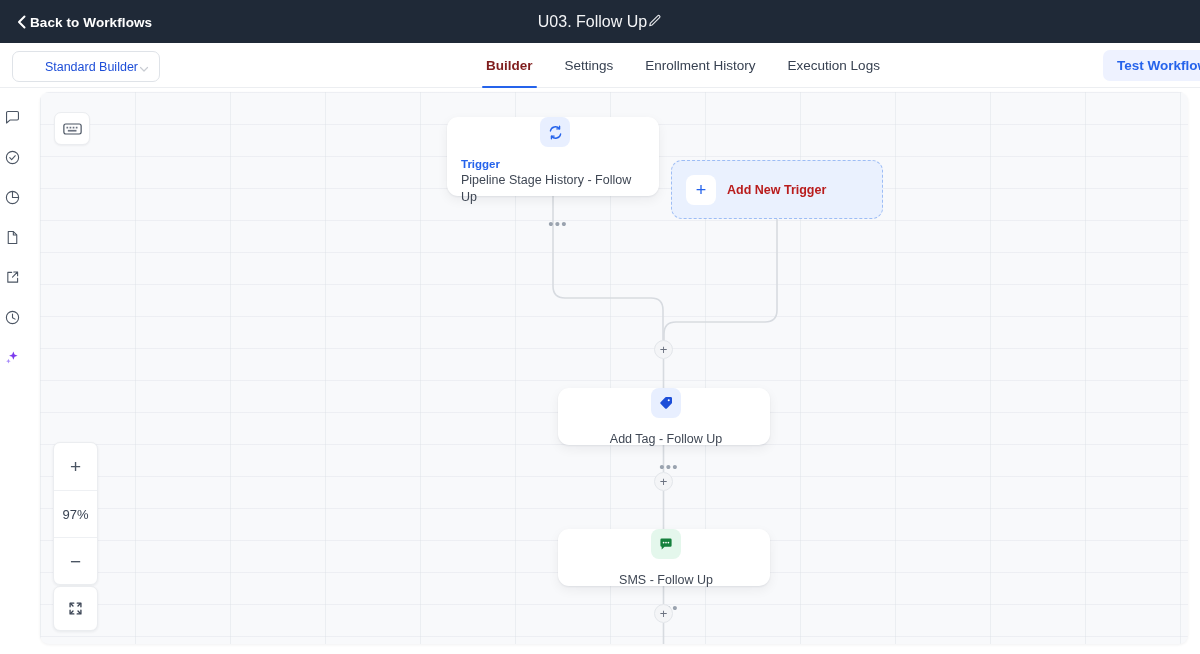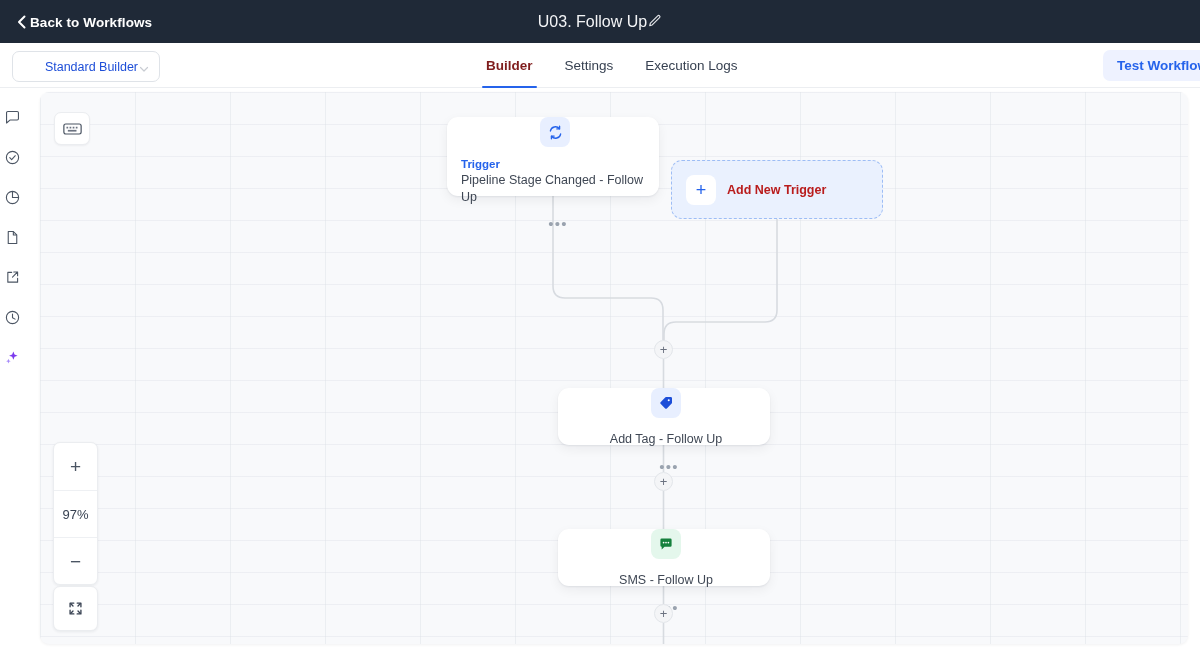--- a/index.html
+++ b/index.html
@@ -244,6 +244,9 @@
         <span>Settings</span>
       </div>
     <div class="tab">
+        <span>Enrollment History</span>
+      </div>
+    <div class="tab">
         <span>Execution Logs</span>
       </div>
   </div>

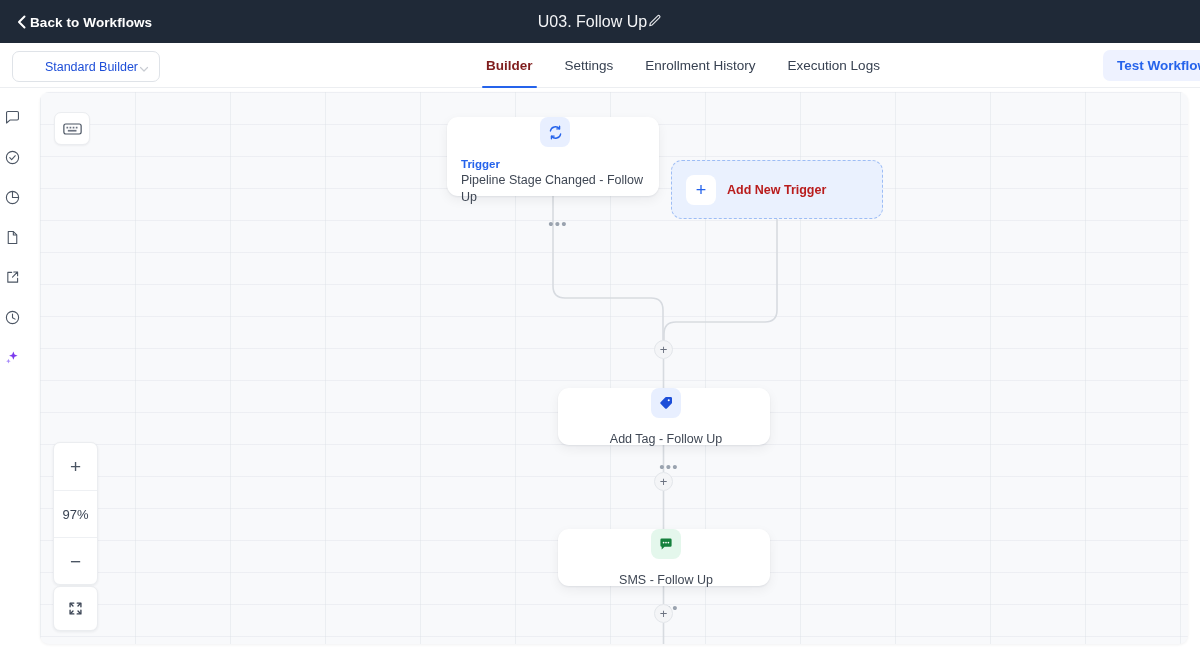--- a/index.html
+++ b/index.html
@@ -328,7 +328,7 @@
     </span>
     <span class="node-body">
       <span class="node-kicker" style="display:block">Trigger</span>
-      <span class="node-text" style="display:block">Pipeline Stage Changed - Follow Up</span>
+      <span class="node-text" style="display:block">Pipeline Stage History - Follow Up</span>
     </span>
     <span class="dots">•••</span>
   </div>

